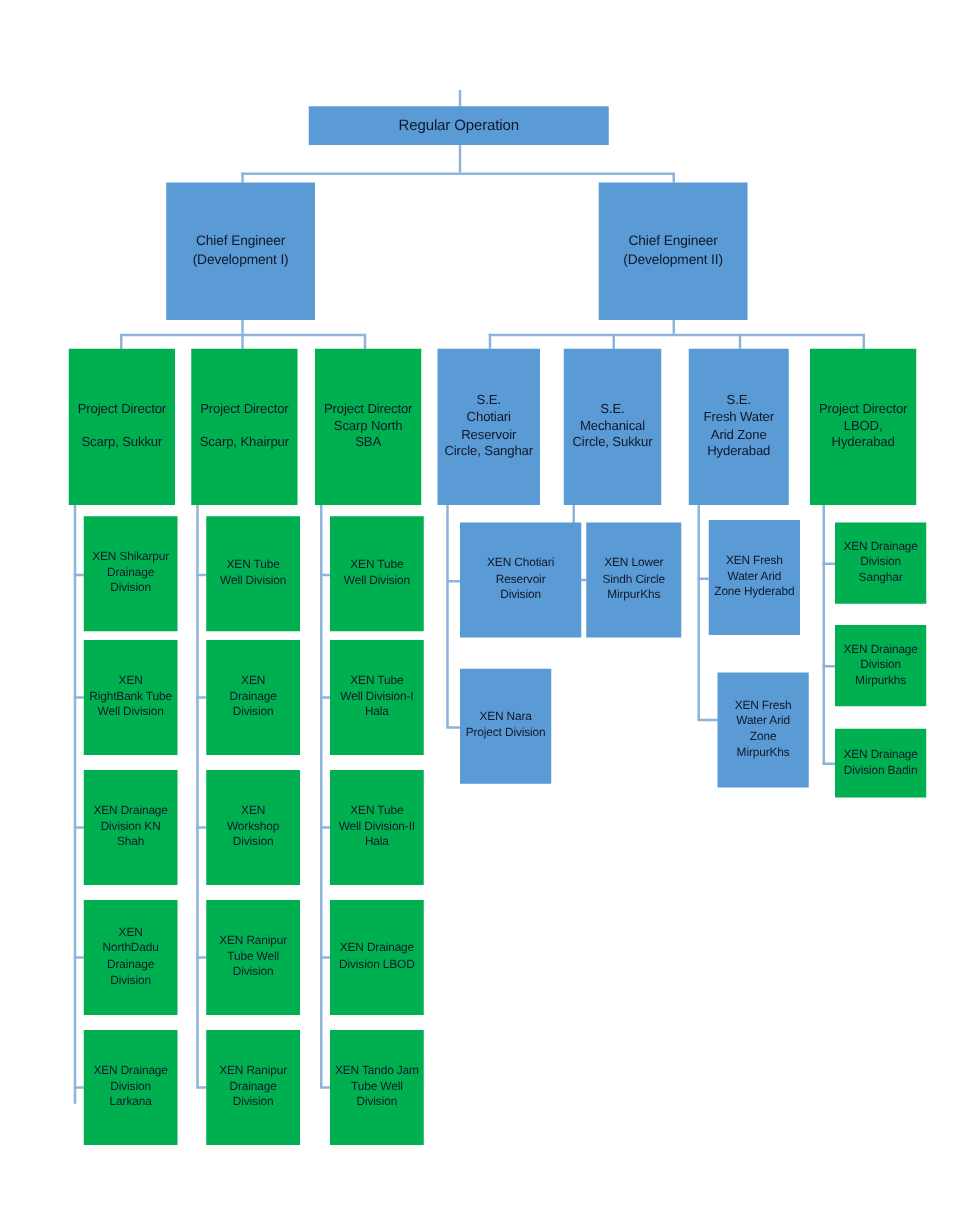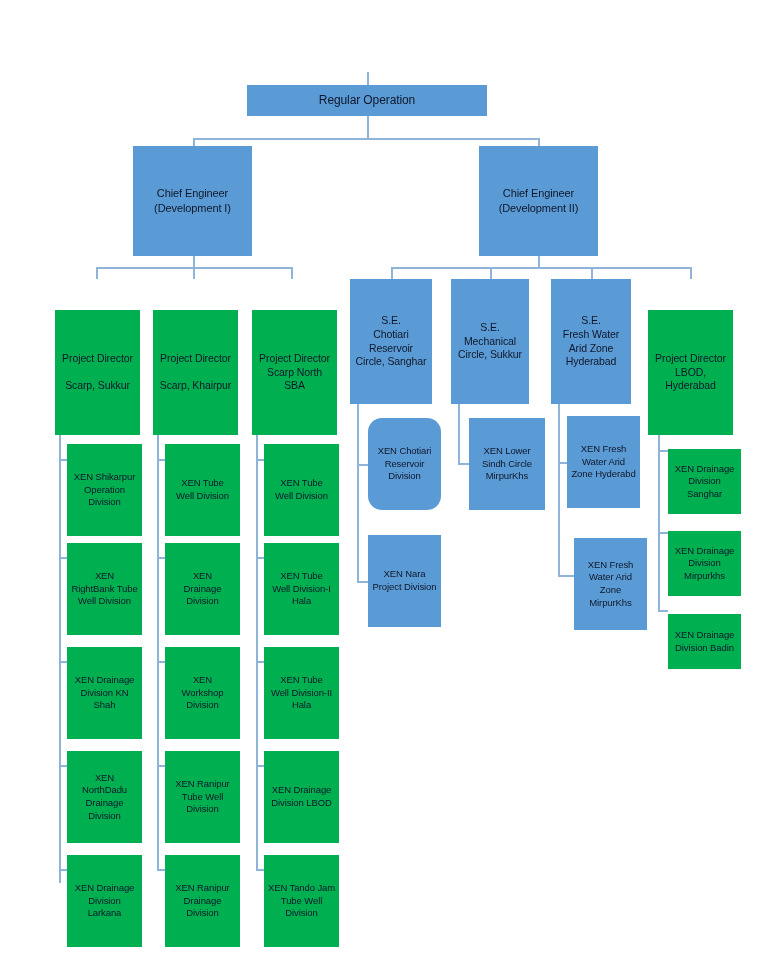--- a/index.html
+++ b/index.html
@@ -27,7 +27,7 @@
   }
   .node span{display:block;width:112%;}
   .blue{background:#5B9BD5;}
-  .green{background:#00B050;margin-top:31px;}
+  .green{background:#00B050;}
 
   .root{font-size:12px;}
   .lvl2{font-size:11px;align-items:center;}

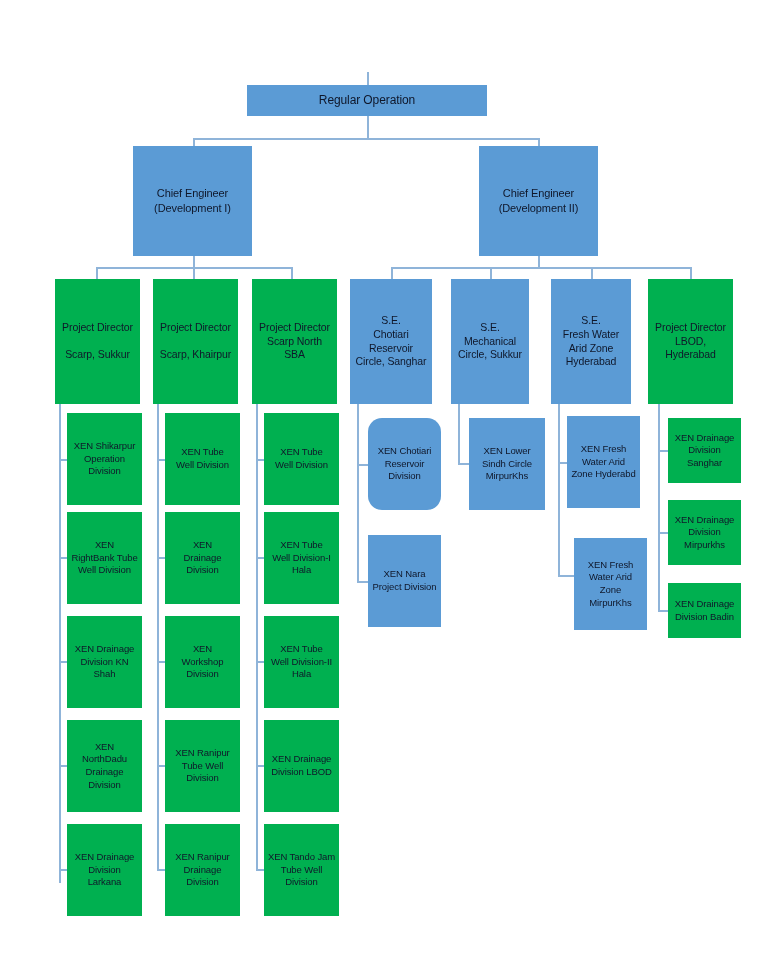--- a/index.html
+++ b/index.html
@@ -153,7 +153,7 @@
 
   <div class="node green leaf" style="left:67px;top:413px;width:75px;height:92px;">
     <span>XEN Shikarpur
-Operation
+Drainage
 Division</span></div>
   <div class="node green leaf" style="left:67px;top:512px;width:75px;height:92px;">
     <span>XEN

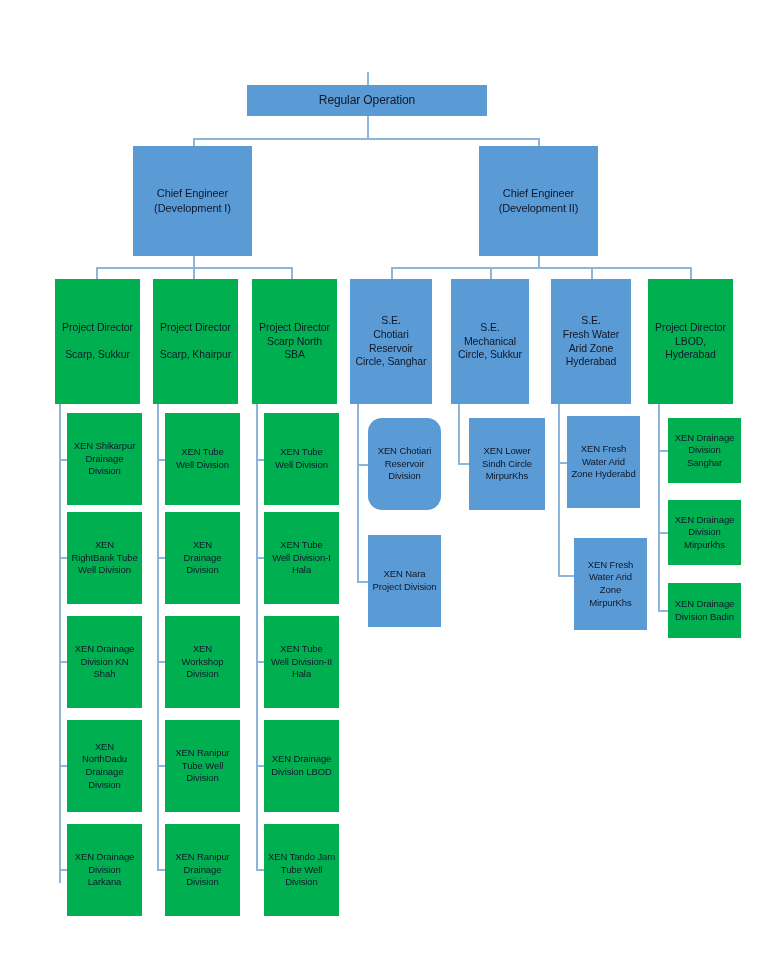--- a/index.html
+++ b/index.html
@@ -212,7 +212,7 @@
 Tube Well
 Division</span></div>
 
-  <div class="node blue leaf" style="left:368px;top:418px;width:73px;height:92px;border-radius:14px;">
+  <div class="node blue leaf" style="left:368px;top:418px;width:97px;height:92px;">
     <span>XEN Chotiari
 Reservoir
 Division</span></div>

